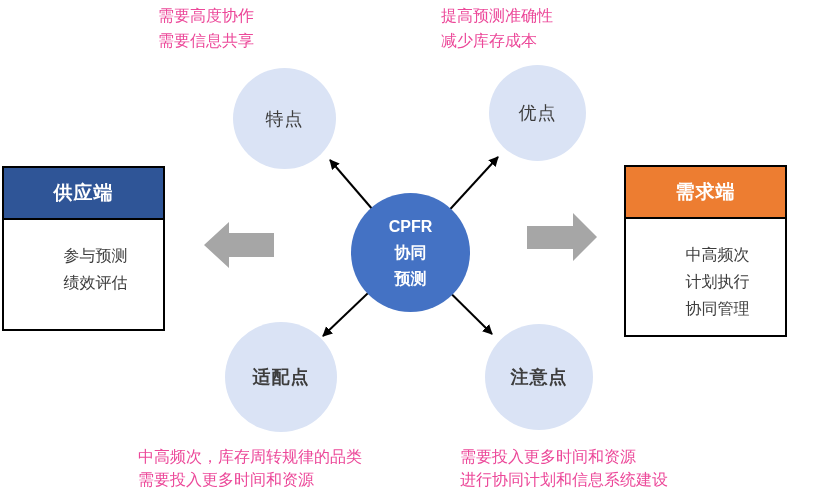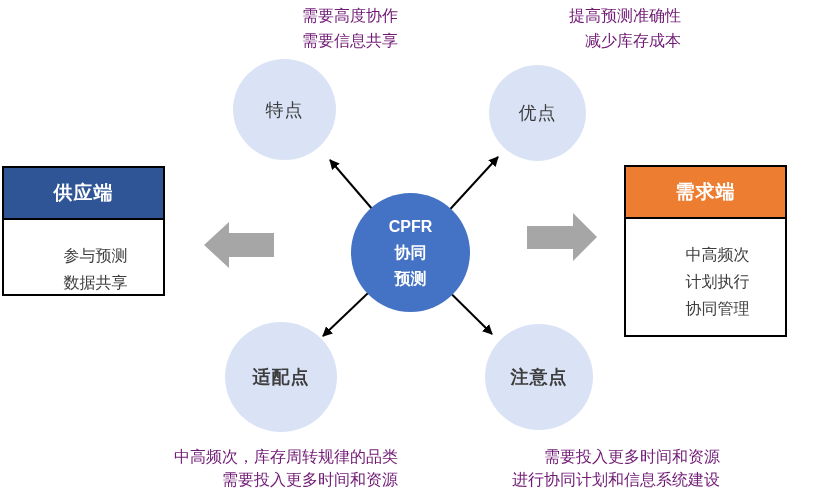--- a/index.html
+++ b/index.html
@@ -16,7 +16,7 @@
     position:relative;width:817px;height:500px;background:#fff;overflow:hidden;
     font-family:"Liberation Sans","DejaVu Sans",sans-serif;color:var(--text-dark);
   }
-  .note{position:absolute;text-align:right;font-size:16px;line-height:25px;color:#701a75;}
+  .note{position:absolute;text-align:left;font-size:16px;line-height:25px;color:#ec4899;}
   .note-tl{top:3px;left:158px;width:240px;}
   .note-tr{top:3px;left:441px;width:240px;}
   .note-bl{top:445px;left:138px;width:260px;line-height:23px;}

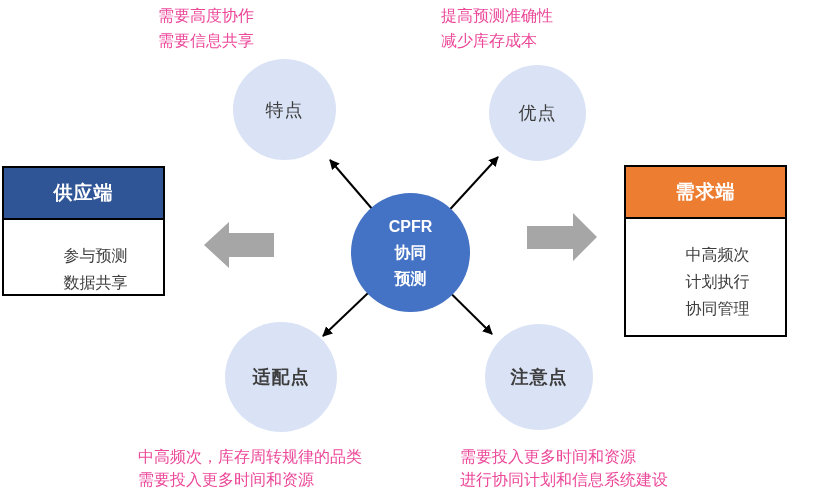--- a/index.html
+++ b/index.html
@@ -25,7 +25,7 @@
     position:absolute;border-radius:50%;display:flex;align-items:center;justify-content:center;
   }
   .sat{background:var(--node-fill);font-size:18px;color:#3d3d3d;letter-spacing:1px;}
-  .sat-tedian{left:233px;top:59px;width:103px;height:101px;}
+  .sat-tedian{left:233px;top:68px;width:103px;height:101px;}
   .sat-youdian{left:489px;top:65px;width:97px;height:96px;}
   .sat-shipeidian{left:225px;top:322px;width:112px;height:110px;font-weight:bold;}
   .sat-zhuyidian{left:485px;top:324px;width:108px;height:106px;font-weight:bold;}

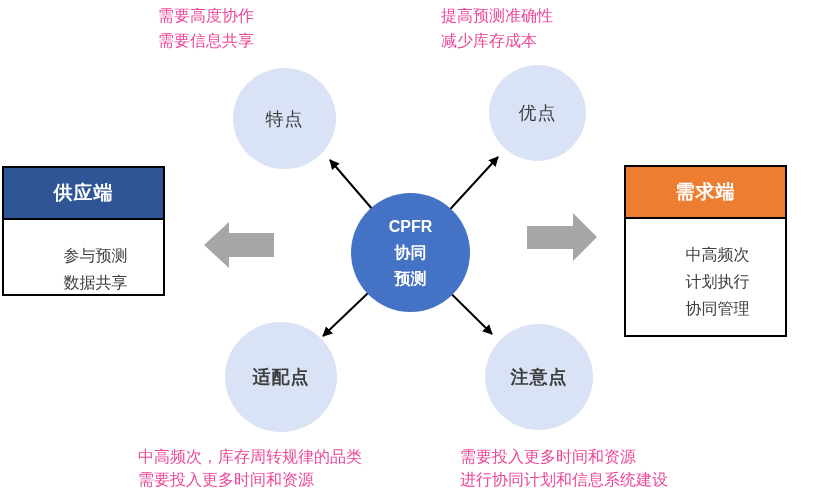--- a/index.html
+++ b/index.html
@@ -40,7 +40,7 @@
   .side-box{
     position:absolute;border:2px solid #000;background:#fff;box-sizing:border-box;z-index:4;
   }
-  .supply-box{left:2px;top:166px;width:163px;height:130px;}
+  .supply-box{left:2px;top:166px;width:163px;height:165px;}
   .demand-box{left:624px;top:165px;width:163px;height:172px;}
   .box-header{
     height:50px;border-bottom:2px solid #000;display:flex;align-items:center;justify-content:center;

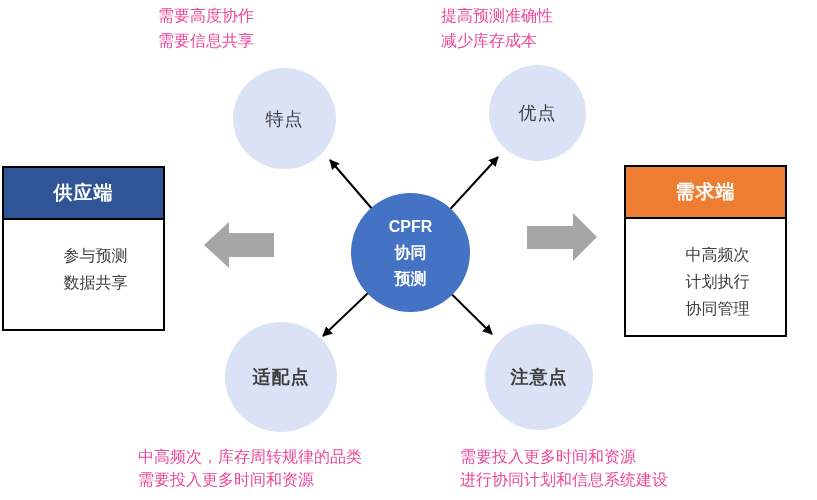--- a/index.html
+++ b/index.html
@@ -111,7 +111,7 @@
     <div class="box-header">供应端</div>
     <div class="box-body">
       <div>参与预测</div>
-      <div>数据共享</div>
+      <div>绩效评估</div>
     </div>
   </div>
   <div class="side-box demand-box">

